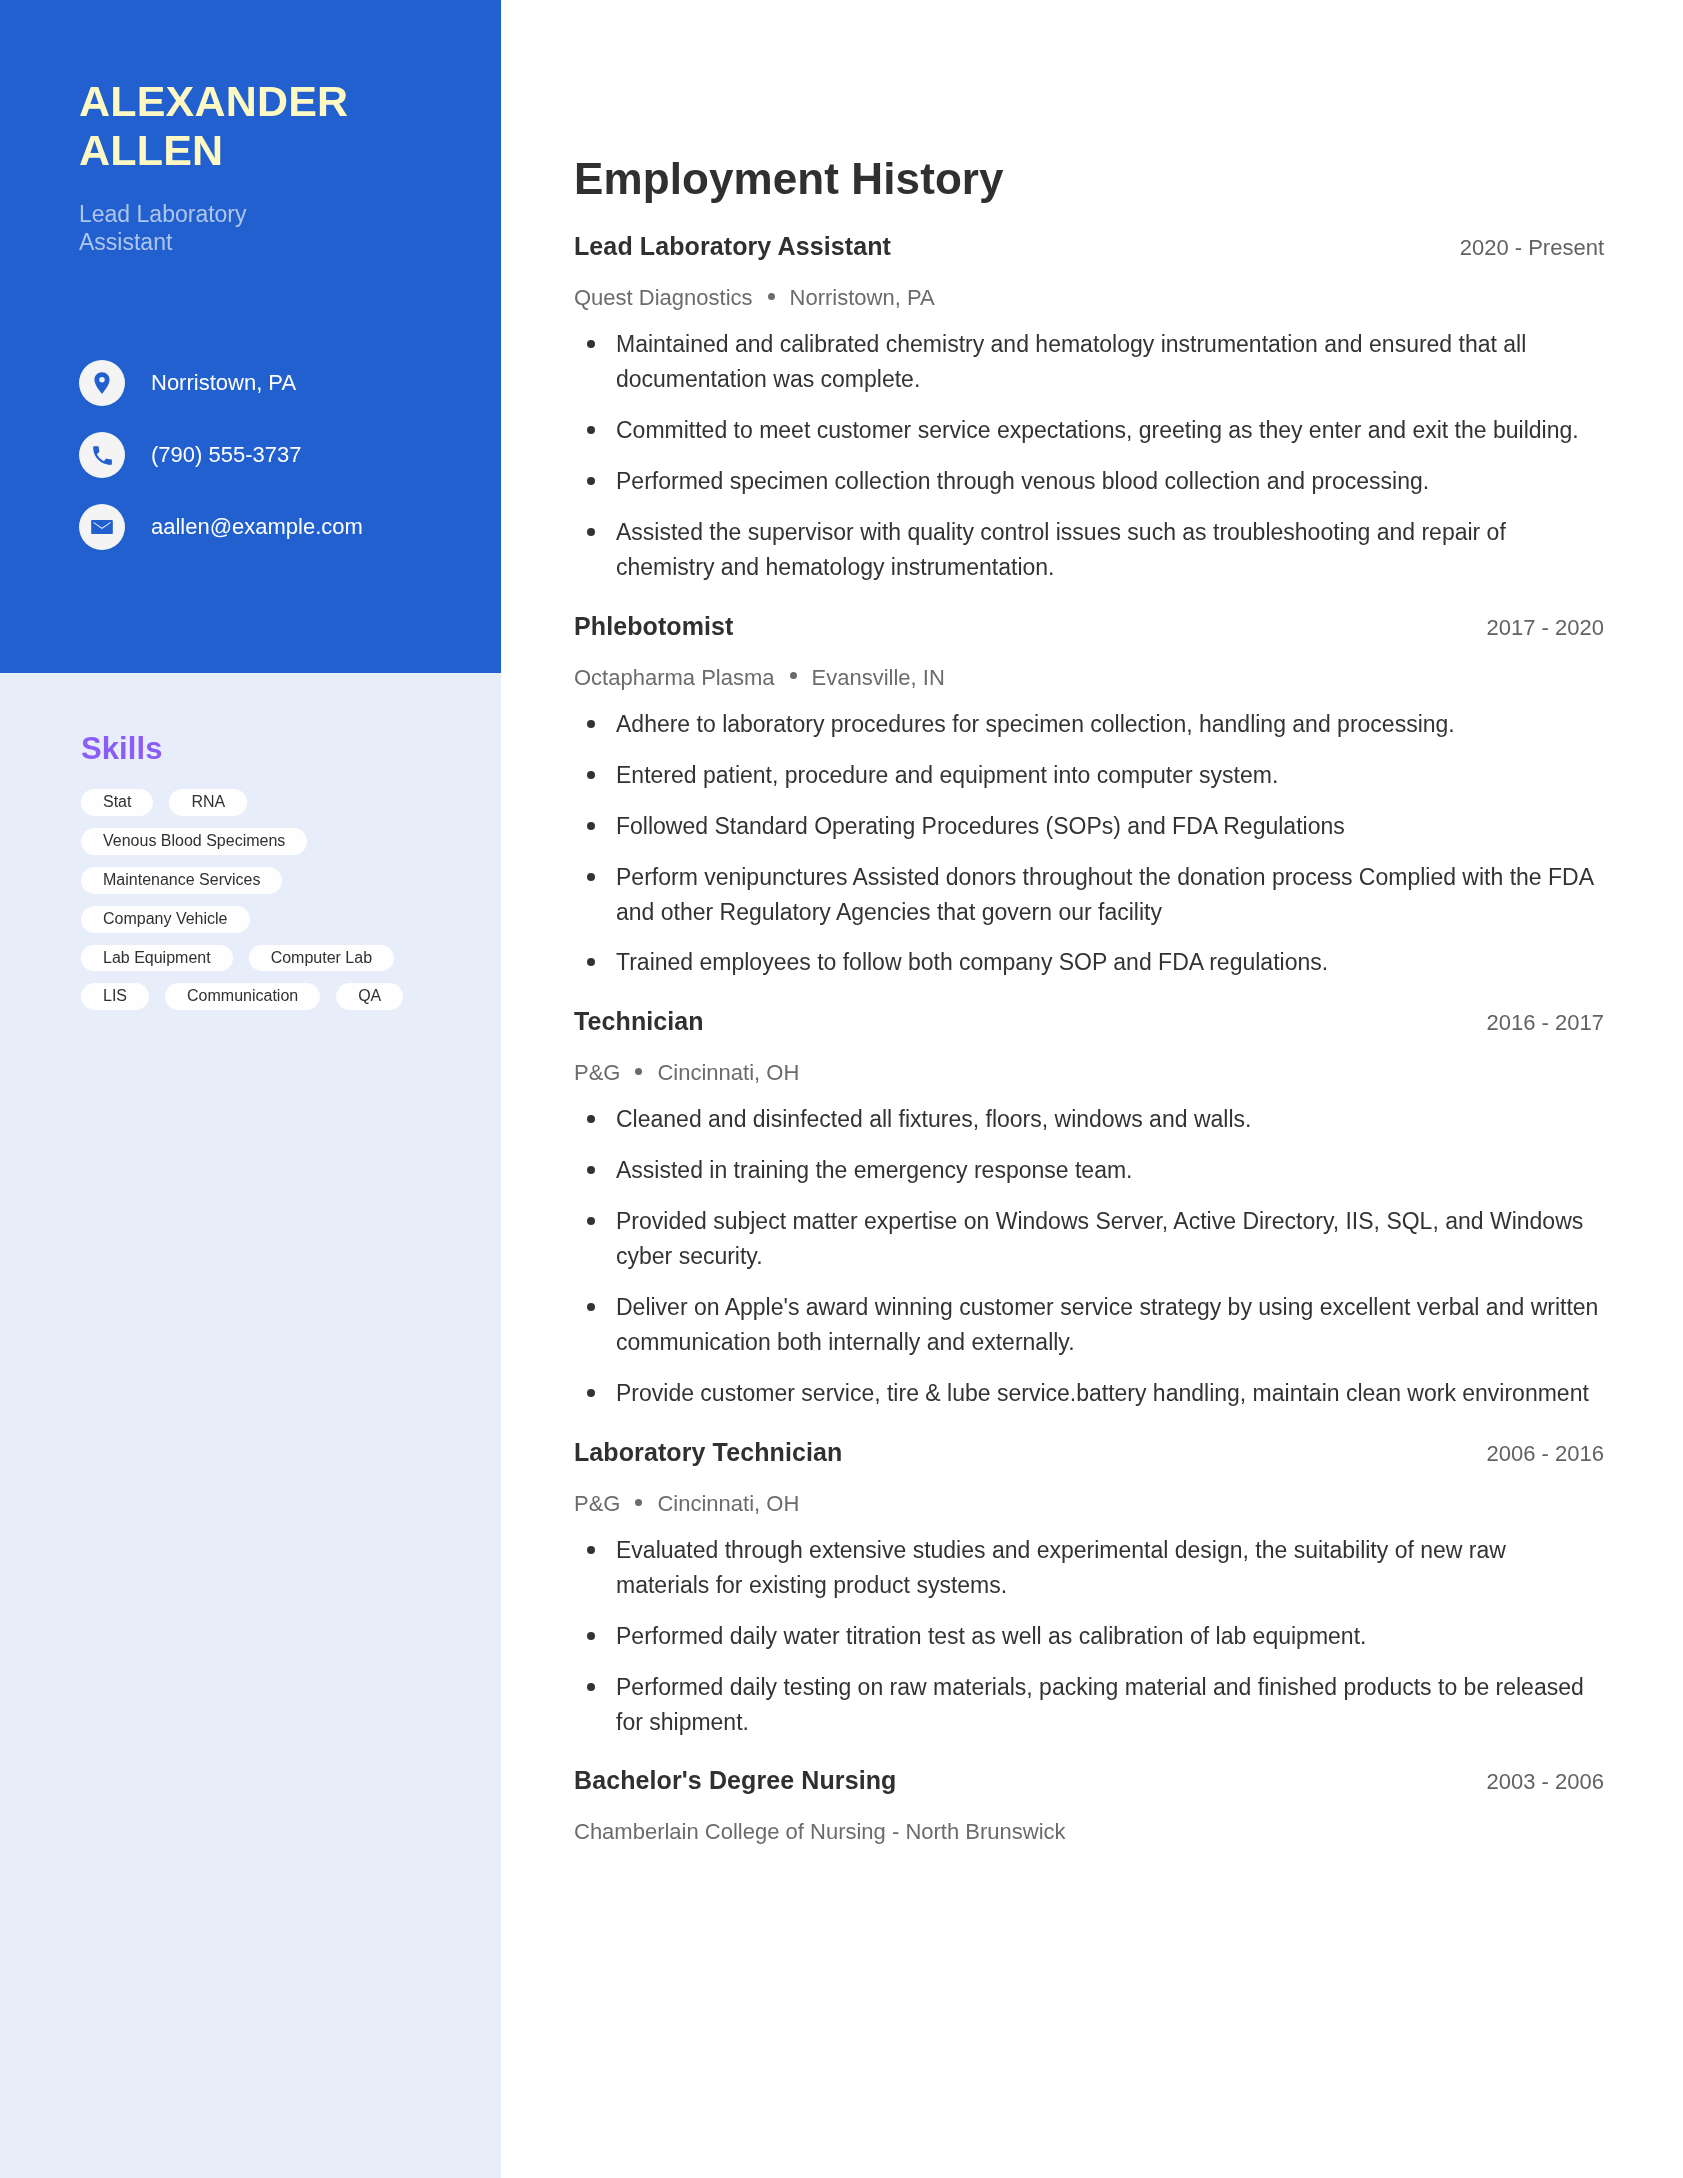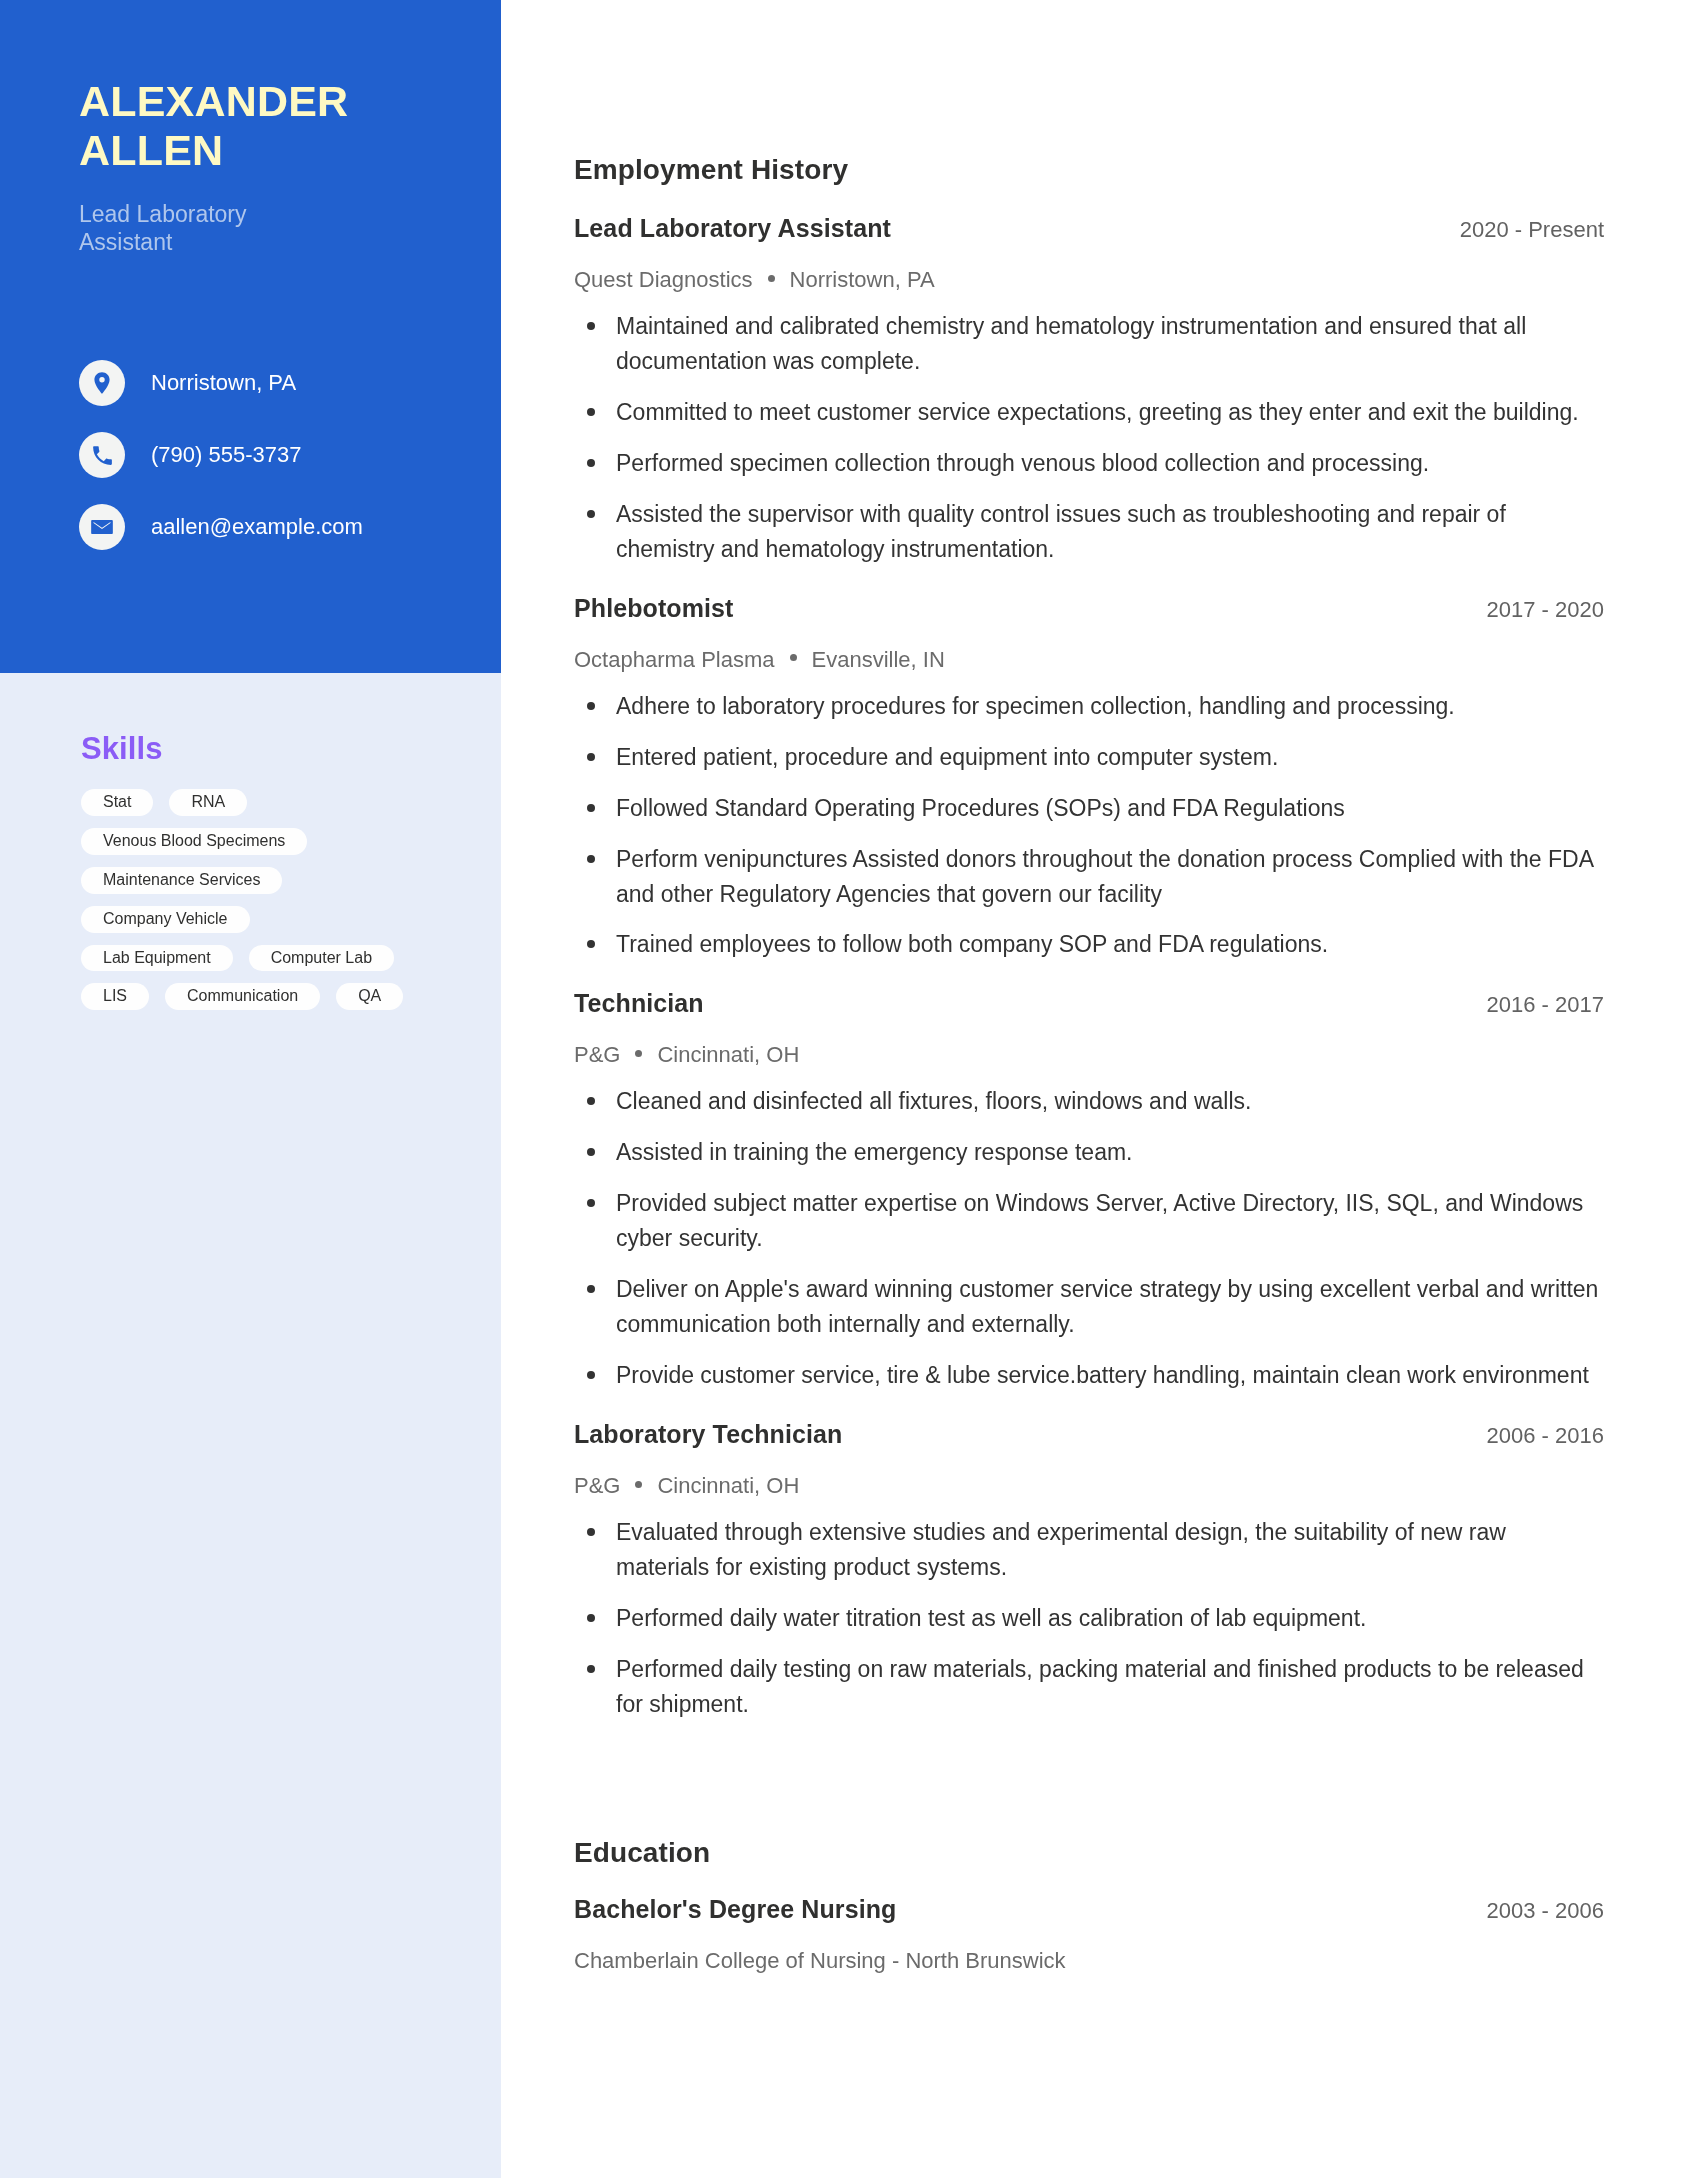--- a/index.html
+++ b/index.html
@@ -119,7 +119,7 @@
   }
   .section-title {
     color:#30302F;
-    font-size:28px;
+    font-size:44px;
     font-weight:bold;
     letter-spacing:0.1px;
   }

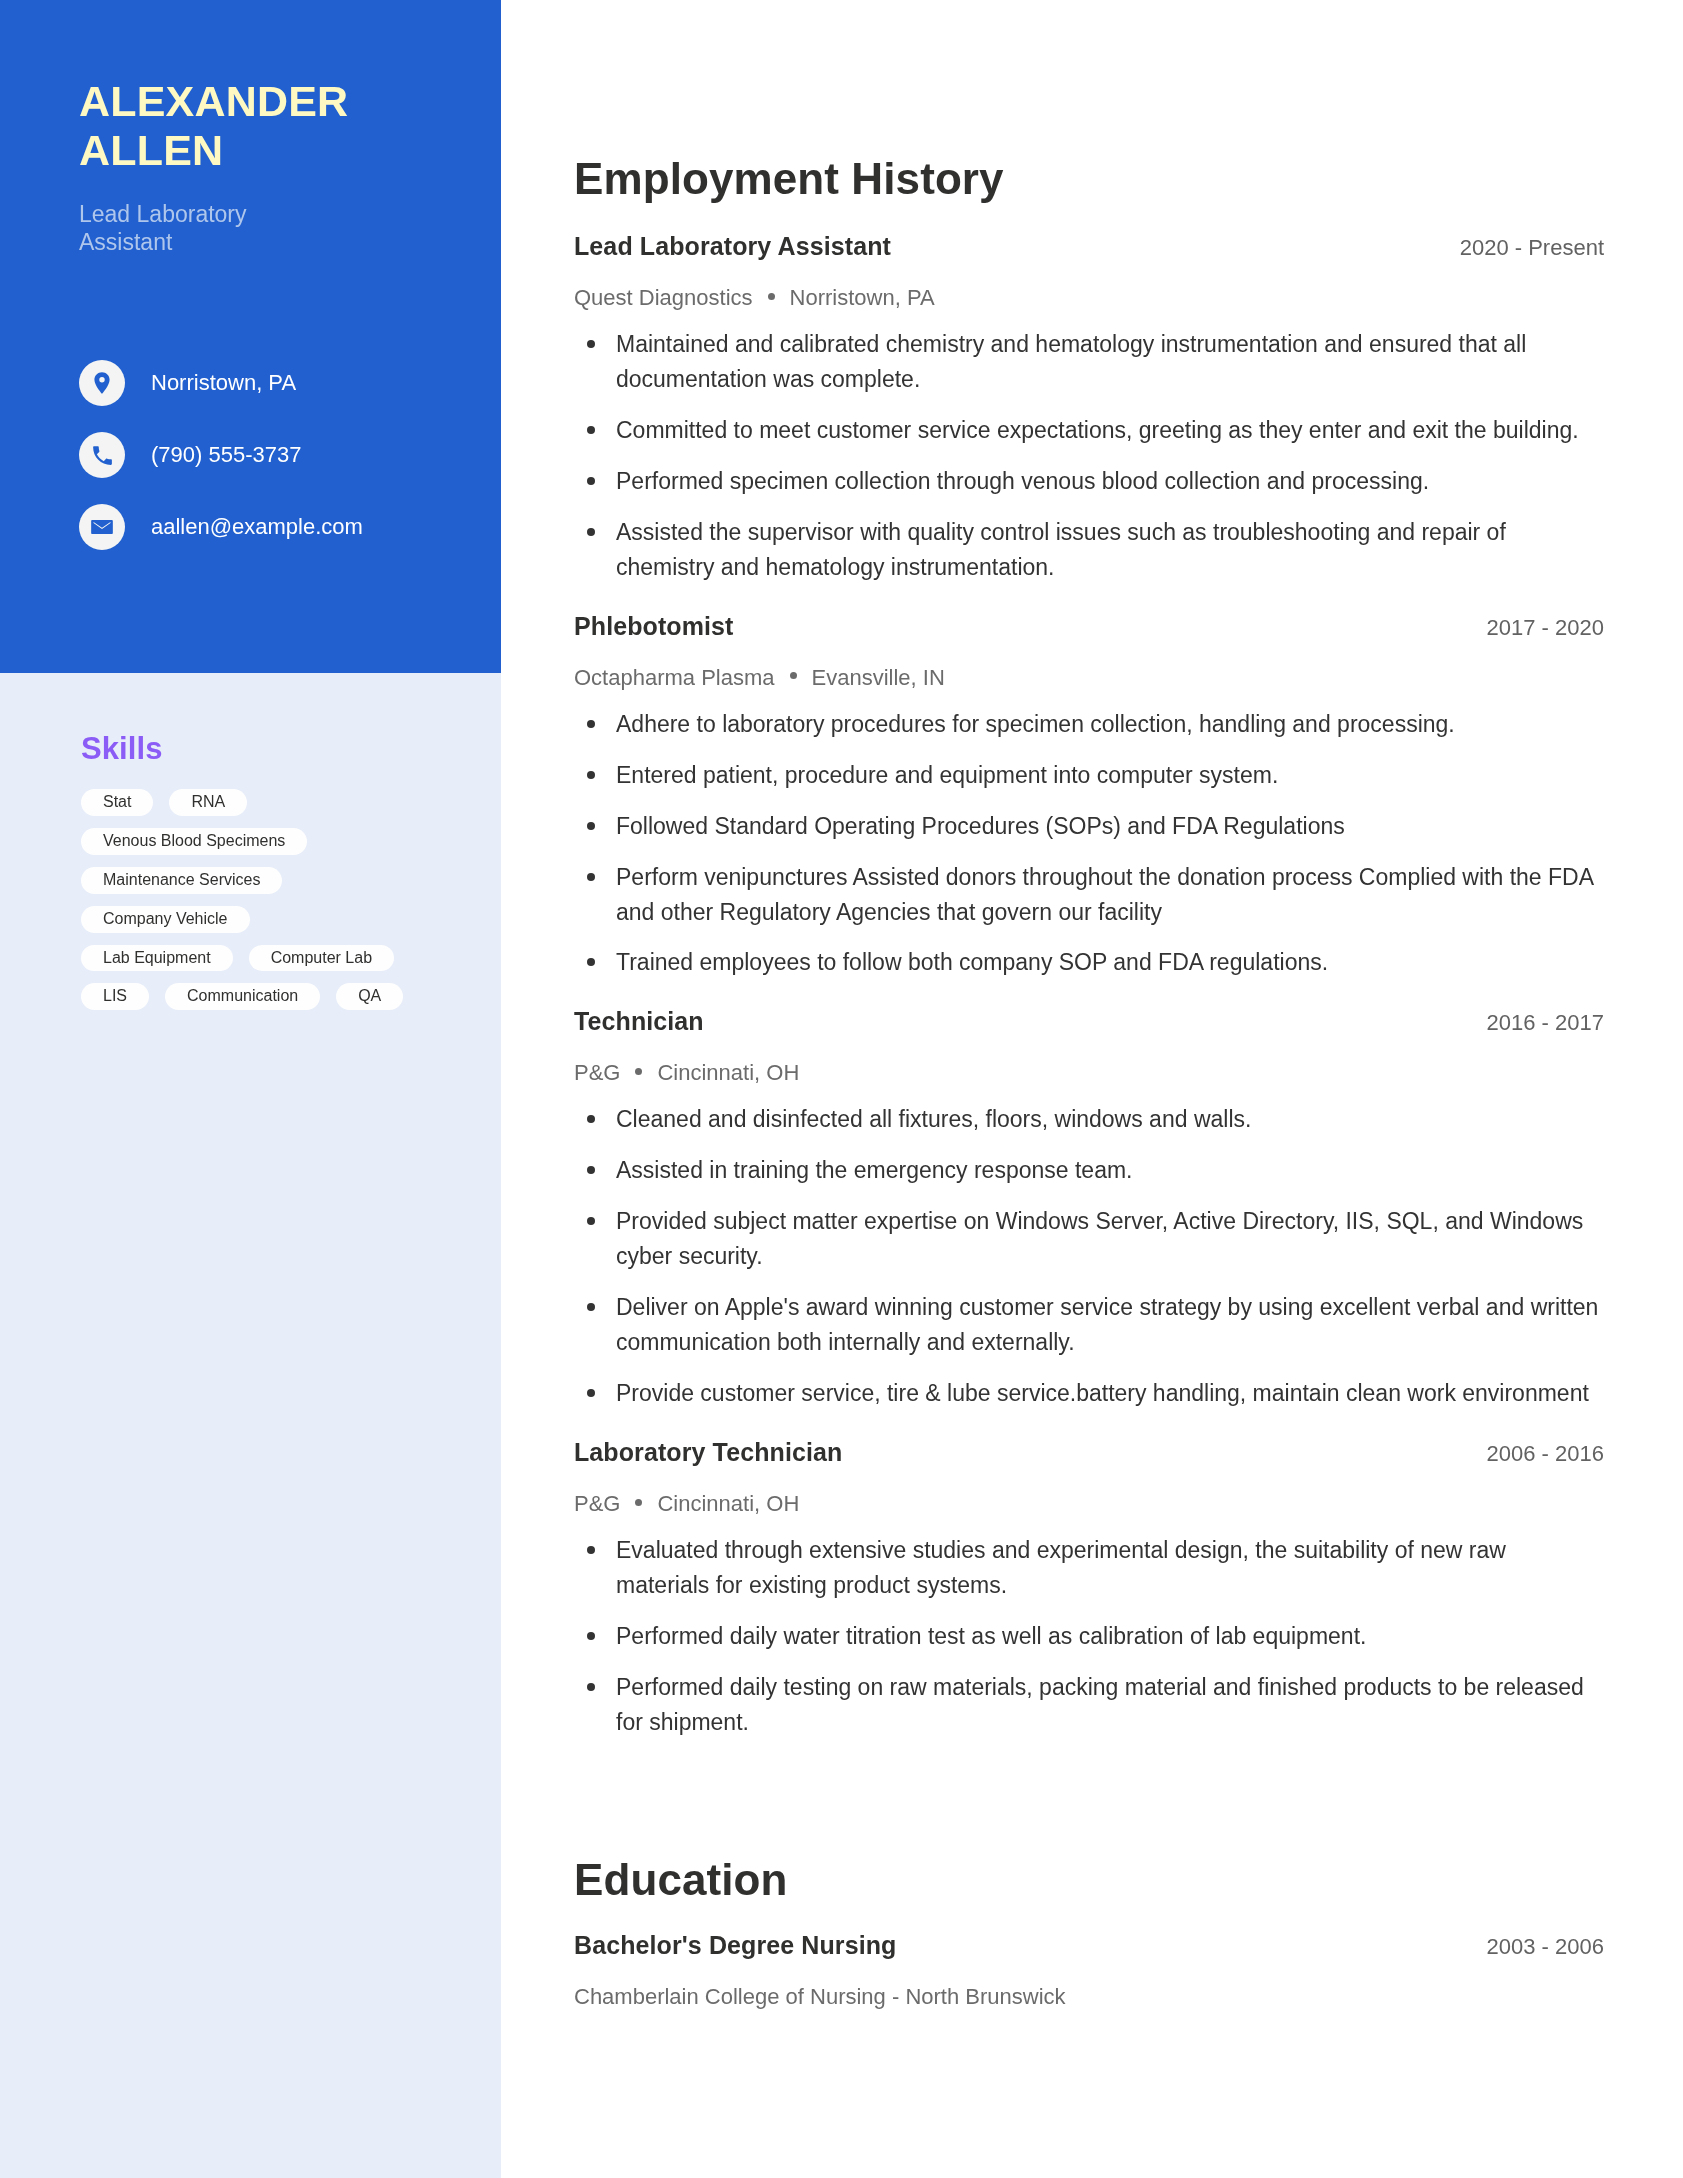--- a/index.html
+++ b/index.html
@@ -335,7 +335,6 @@
       </ul>
     </article>
 
-    <h1 class="section-title" id="education-title">Education</h1>
 
     <article class="edu">
       <div class="job-head">

